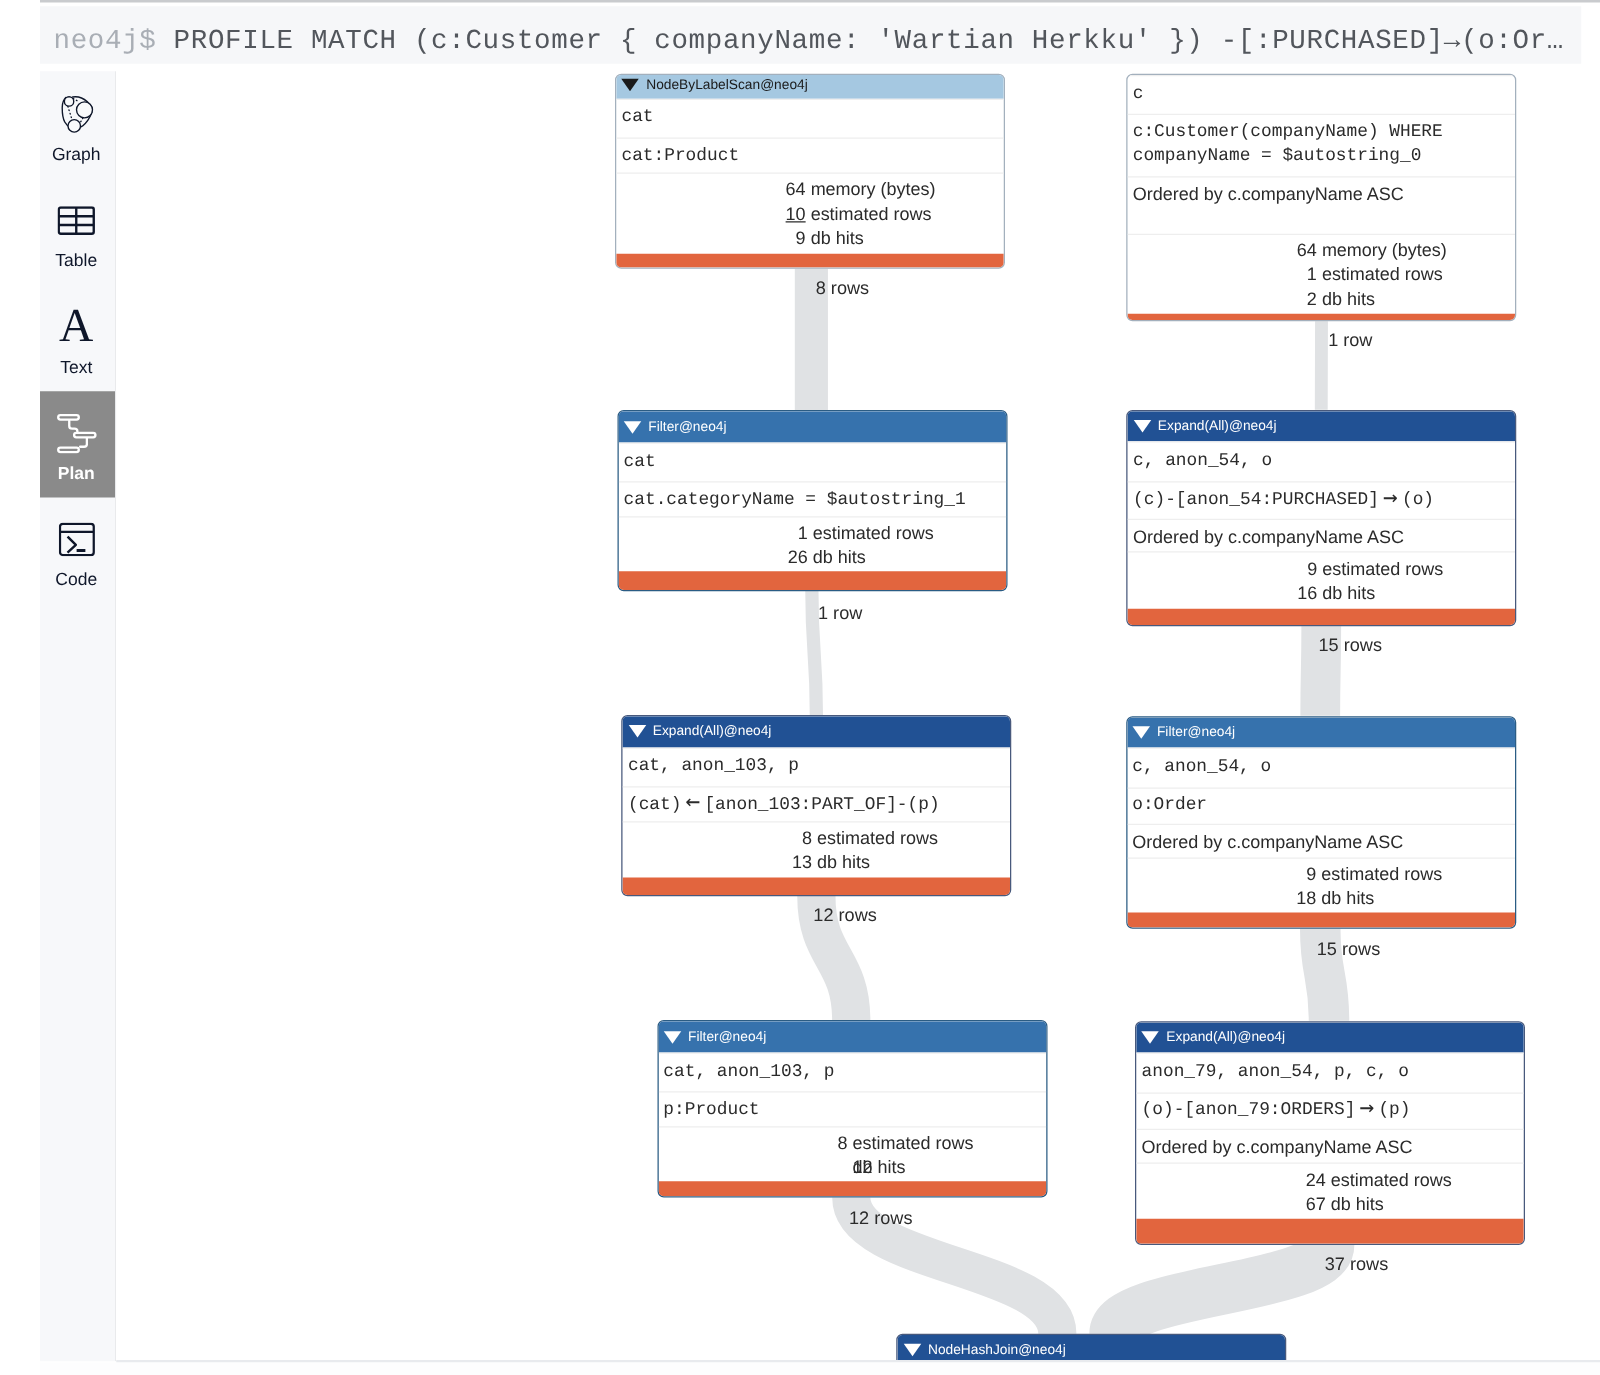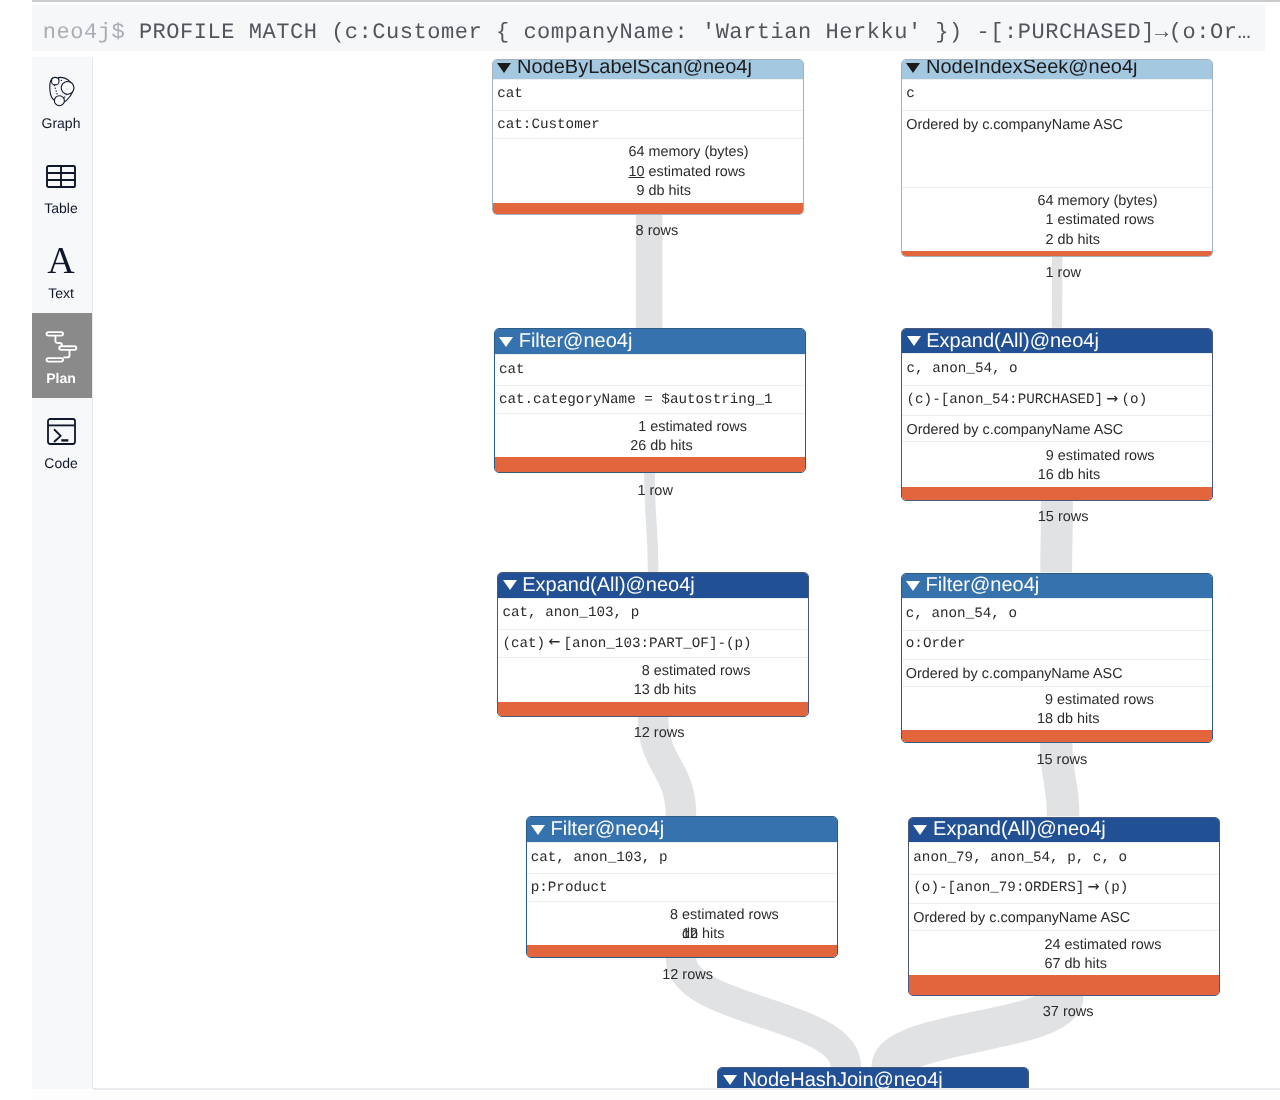--- a/index.html
+++ b/index.html
@@ -37,7 +37,7 @@
 
   .node{position:absolute;box-sizing:border-box;border:1px solid #39424f;
         border-radius:5px;background:#fff;overflow:hidden;}
-  .node .hdr{font-size:20px;color:#fff;padding:0 0 0 4.4px;display:flex;align-items:center;}
+  .node .hdr{font-size:11px;color:#fff;padding:0 0 0 4.4px;display:flex;align-items:center;}
   .node .hdr .caret{margin-right:5.6px;display:inline-block;
       width:0;height:0;border-left:7.1px solid transparent;border-right:7.1px solid transparent;
       border-top:10.2px solid currentColor;position:relative;top:0px;}

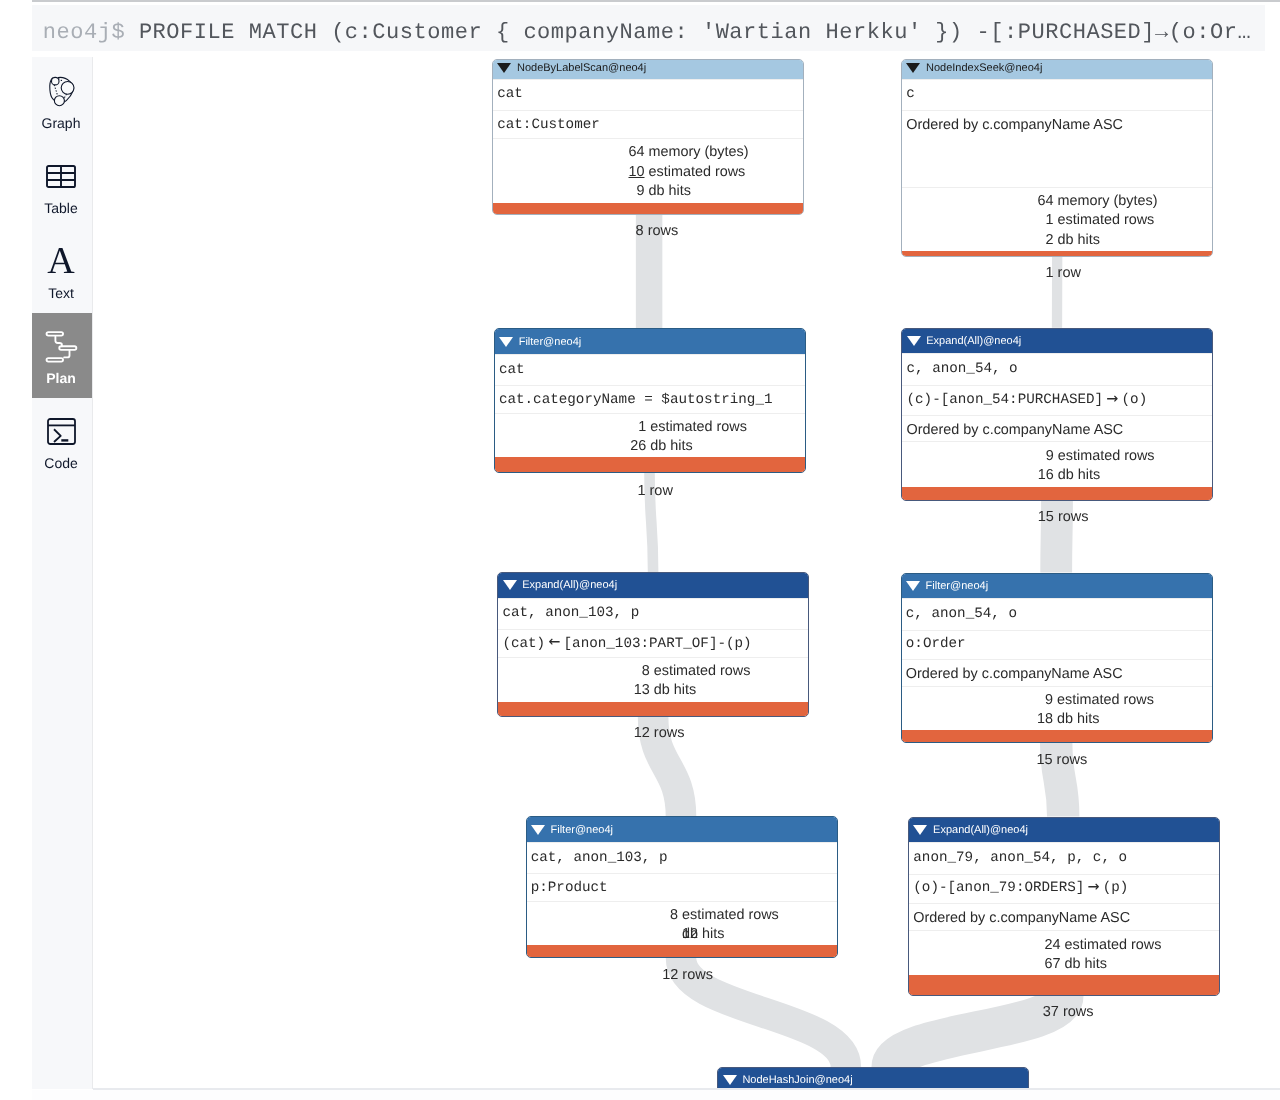--- a/index.html
+++ b/index.html
@@ -170,10 +170,6 @@
         <div class="bar" style="height: 11px; background: rgb(226, 101, 62);"></div>
       </div>
       <div class="node" style="left: 808px; top: 1.5px; width: 312px; height: 198.5px; border-color: rgb(163, 176, 189);">
-        <div class="hdr leaf" style="background: rgb(165, 200, 225); height: 19px; color: rgb(27, 27, 27);">
-          <span class="caret"></span>
-          <span class="ttl">NodeIndexSeek@neo4j</span>
-        </div>
         <div class="row" style="height: 30.5px;"><span>c</span></div>
         <div class="row sans" style="height: 29px;"><span>Ordered by c.companyName ASC</span></div>
         <div class="stats" style="position: absolute; inset: 127px 0px 5px;">

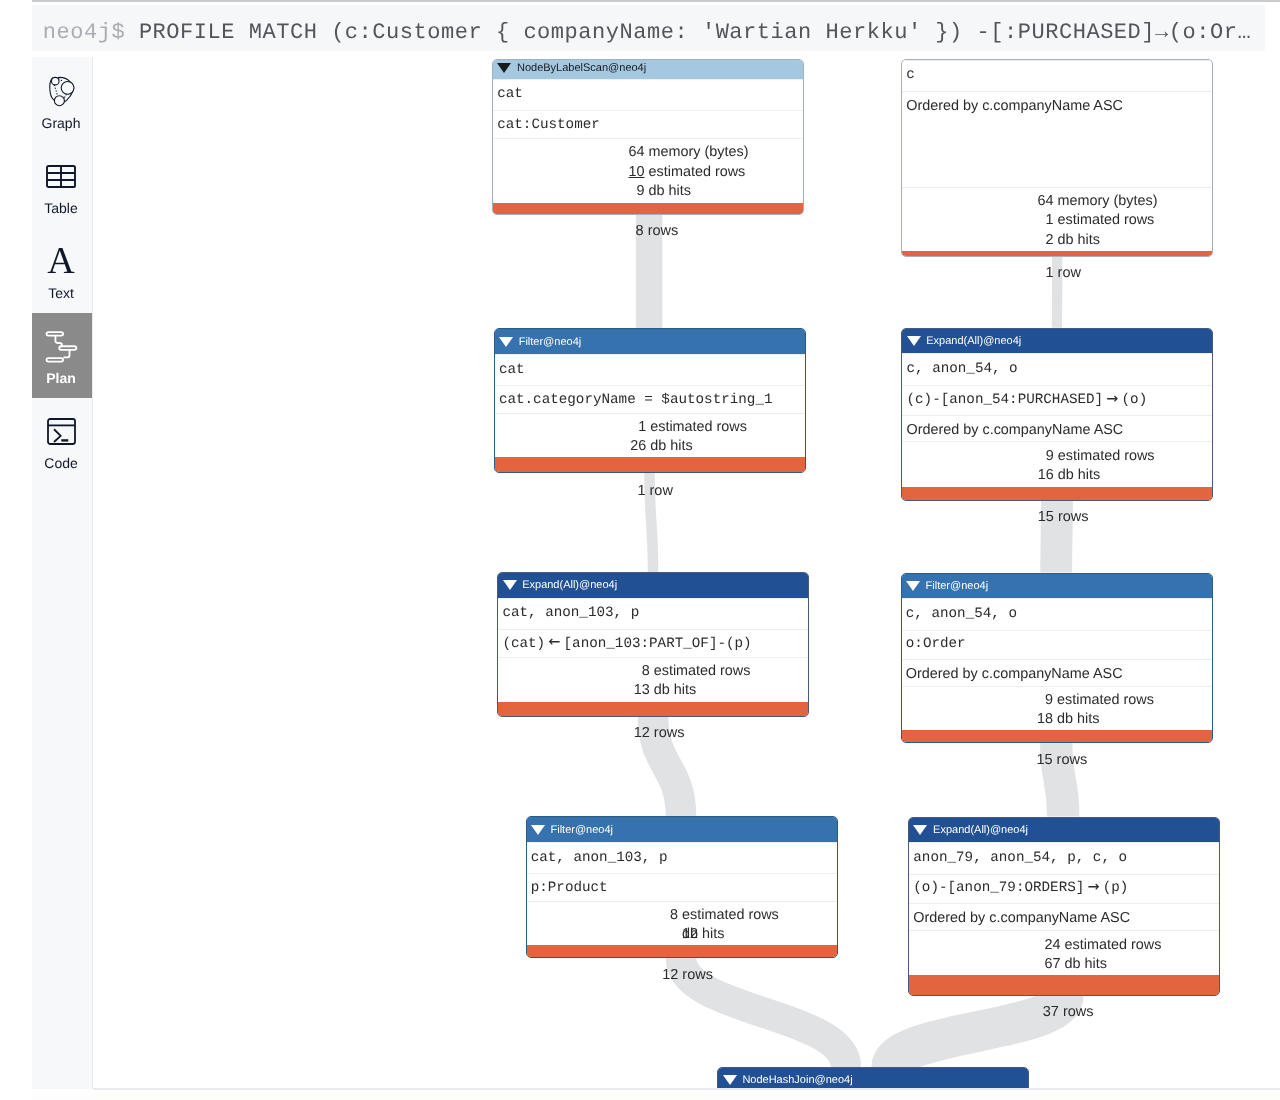--- a/index.html
+++ b/index.html
@@ -171,6 +171,8 @@
       </div>
       <div class="node" style="left: 808px; top: 1.5px; width: 312px; height: 198.5px; border-color: rgb(163, 176, 189);">
         <div class="row" style="height: 30.5px;"><span>c</span></div>
+        <div class="row" style="height: 48.5px;"><span>c:Customer(companyName) WHERE
+companyName = $autostring_0</span></div>
         <div class="row sans" style="height: 29px;"><span>Ordered by c.companyName ASC</span></div>
         <div class="stats" style="position: absolute; inset: 127px 0px 5px;">
           <div class="stline" style="width: 312px;">

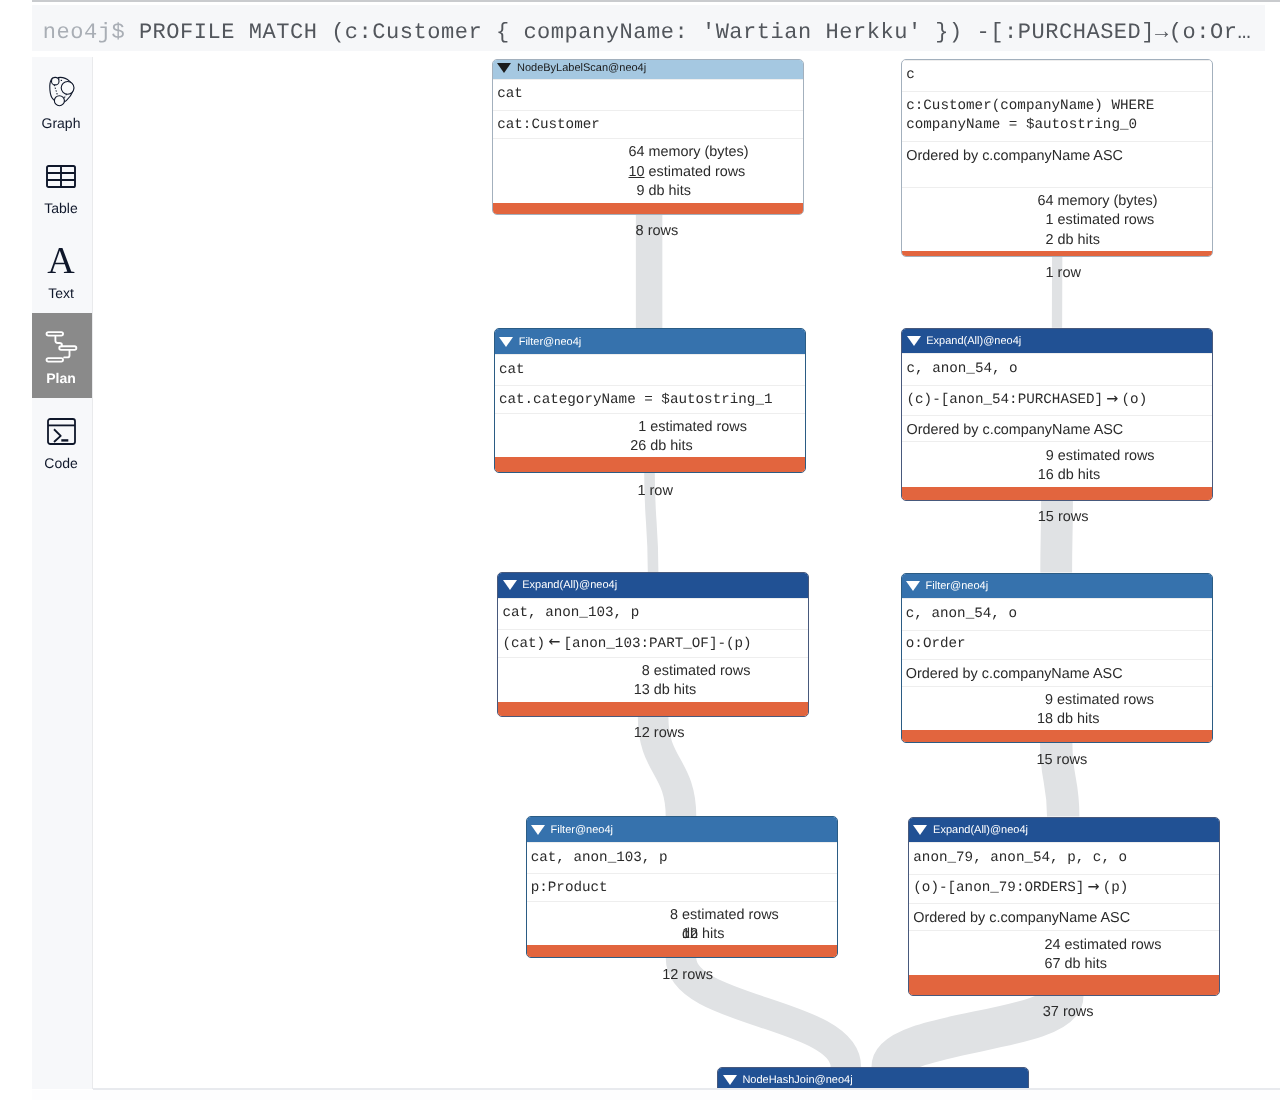--- a/index.html
+++ b/index.html
@@ -152,7 +152,7 @@
           <span class="ttl">NodeByLabelScan@neo4j</span>
         </div>
         <div class="row" style="height: 30.5px;"><span>cat</span></div>
-        <div class="row" style="height: 28.5px;"><span>cat:Customer</span></div>
+        <div class="row" style="height: 28.5px;"><span>cat:Product</span></div>
         <div class="stats" style="position: absolute; inset: 78px 0px 11px;">
           <div class="stline" style="width: 312px;">
             <span class="stnum" style="left: 0px; width: 151.5px; position: absolute; text-align: right;">64</span>

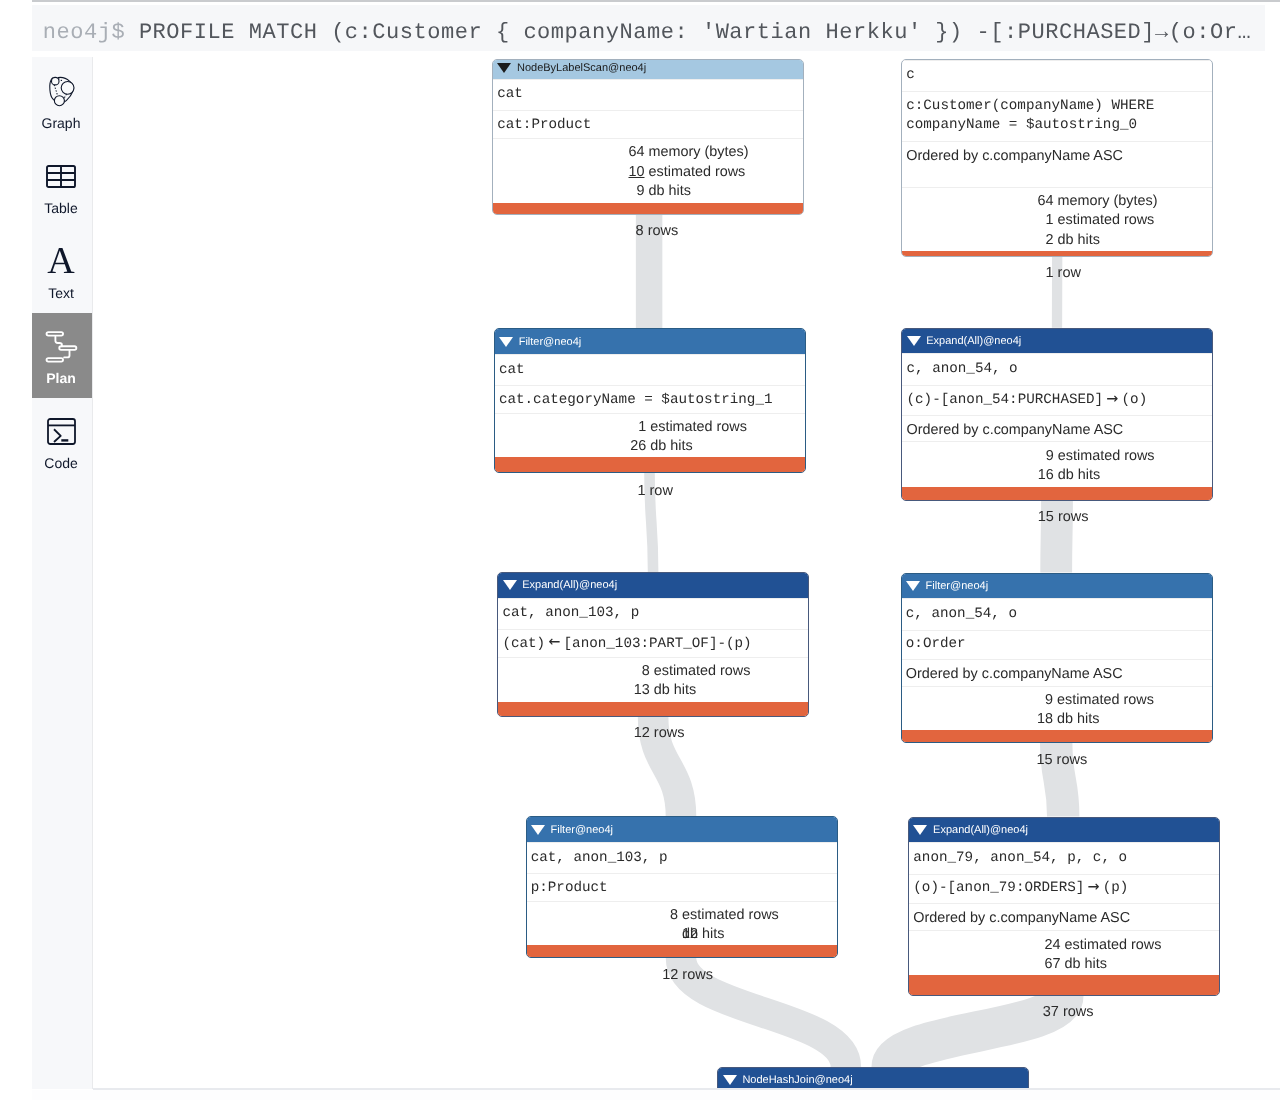--- a/index.html
+++ b/index.html
@@ -57,7 +57,7 @@
   .node .stlbl{position:absolute;text-align:left;top:1.8px;}
   .node .bar{position:absolute;left:0;bottom:0;width:100%;background:#e2633c;}
 
-  .rowlabel{position:absolute;font-size:14.5px;color:#2b2b2b;white-space:nowrap;}
+  .rowlabel{position:absolute;font-size:14.5px;color:#2b2b2b;white-space:nowrap;padding-left:17px;}
 </style>
 </head>
 <body>

